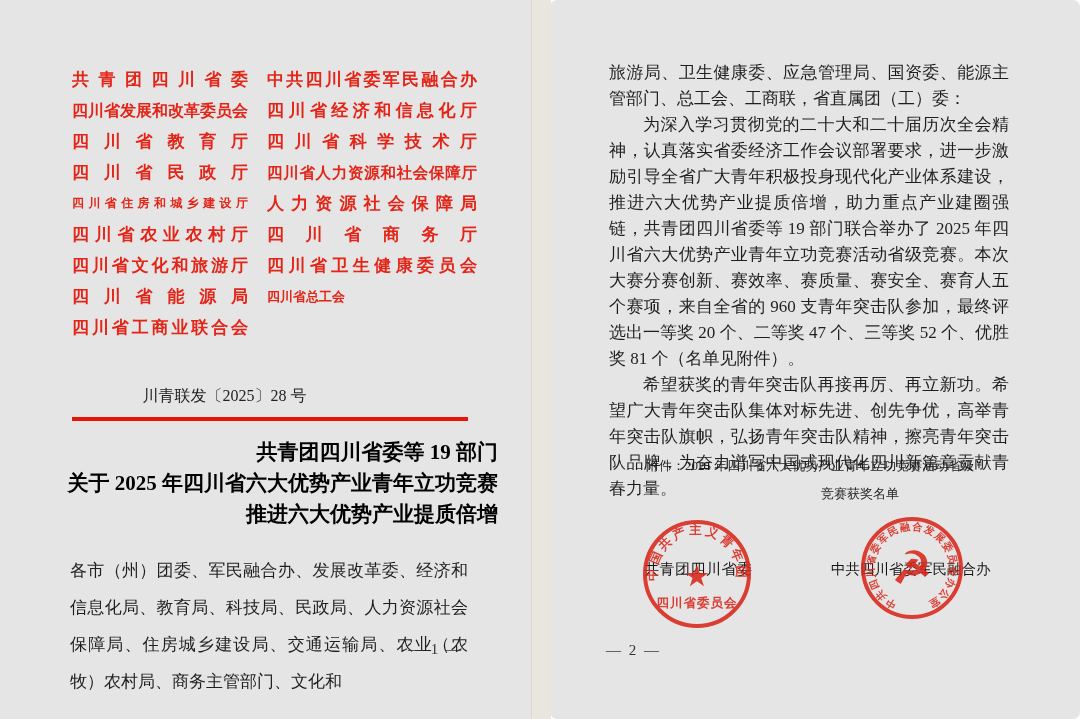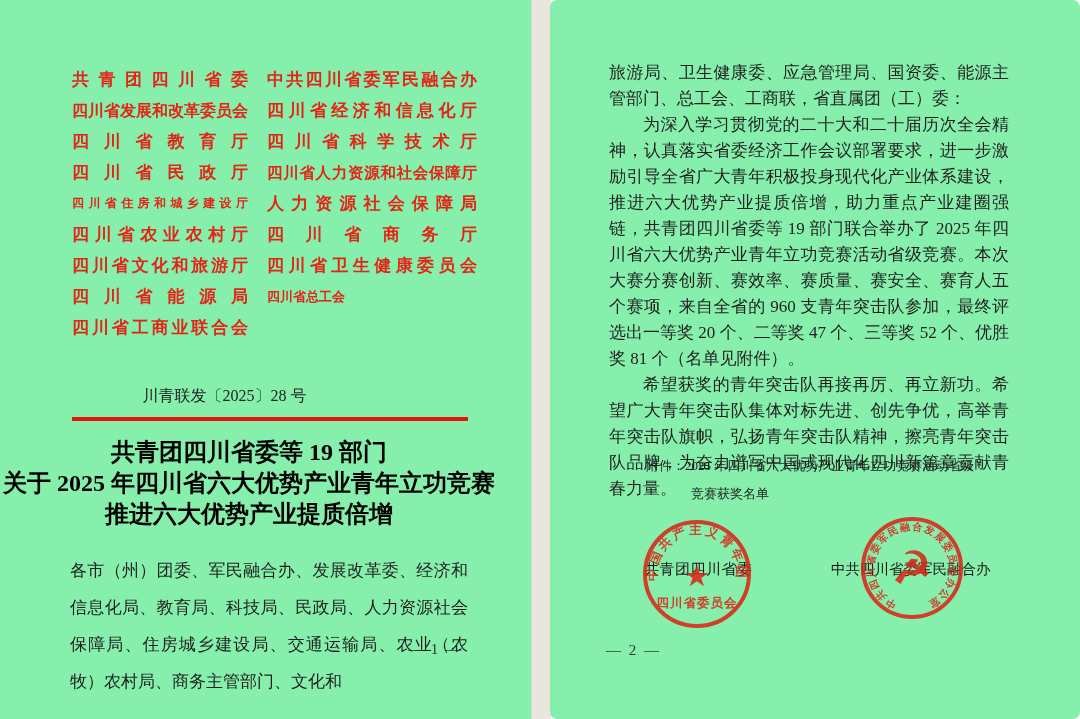--- a/index.html
+++ b/index.html
@@ -9,7 +9,7 @@
     font-family:"Liberation Serif","DejaVu Serif",serif;
     color:#1f1f1f;
   }
-  .page { position:absolute; top:0; height:719px; background:#86efac; }
+  .page { position:absolute; top:0; height:719px; background:#e5e5e5; }
   .page-left  { left:0; width:531px; }
   .page-right { left:550px; width:530px;border-radius:7px; }
   .gap-strip  { position:absolute; top:0; left:531px; width:19px; height:719px;

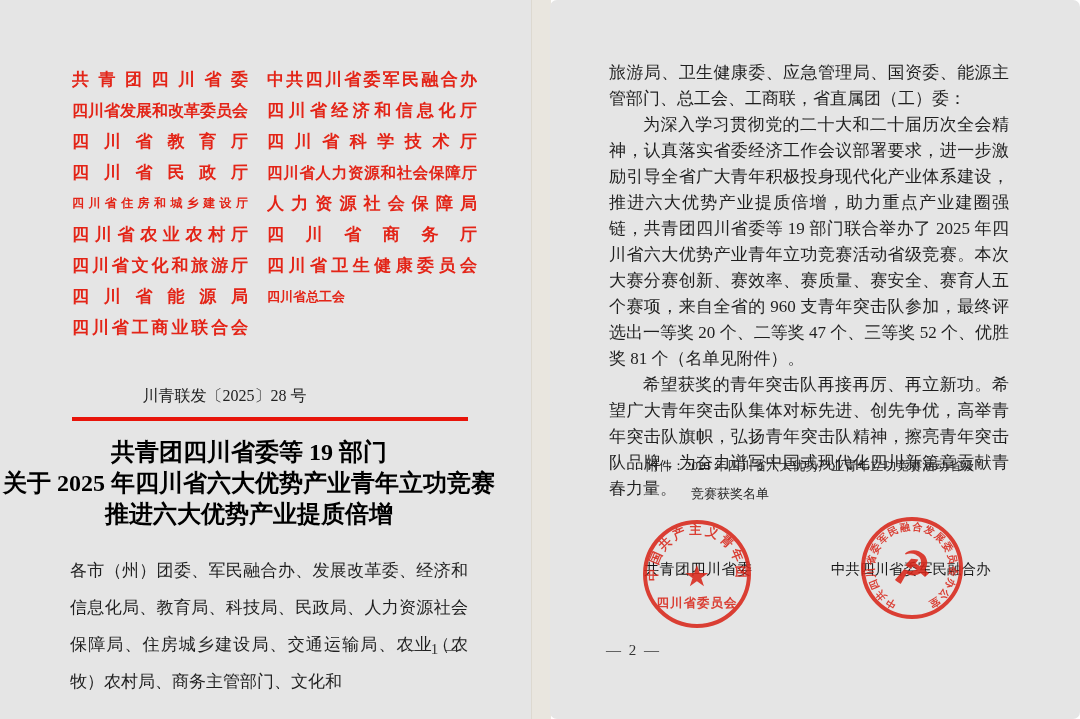--- a/index.html
+++ b/index.html
@@ -32,7 +32,7 @@
   .red-rule   { position:absolute; left:72px; top:417px; width:396px; height:4px;
                 background:#e8140a; }
   .doc-title  { position:absolute; left:0; top:437px; width:498px;
-                text-align:center; font-weight:bold; font-size:24px;
+                text-align:right; font-weight:bold; font-size:21px;
                 line-height:31px; color:#000; }
   .body-text  { margin:0; font-size:17px; text-align:justify; color:#1f1f1f; }
   .p1-body    { position:absolute; left:70px; top:552px; width:398px;

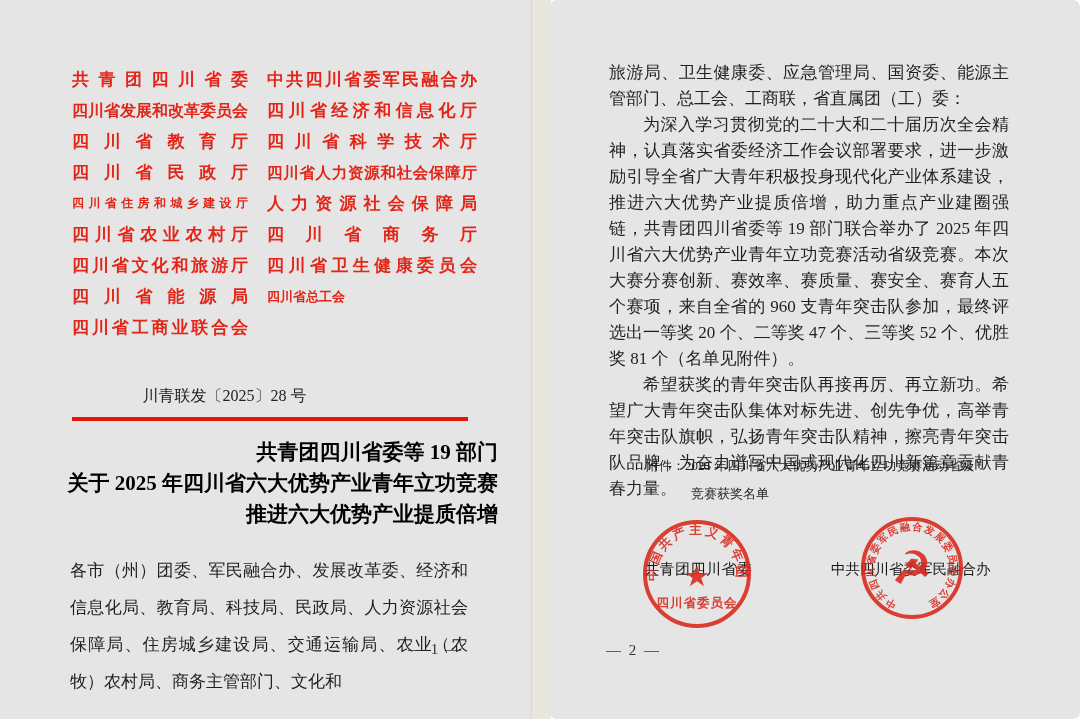--- a/index.html
+++ b/index.html
@@ -48,7 +48,7 @@
   .attachment { position:absolute; left:59px; top:452px; width:420px;
                 font-size:13px; line-height:28px; }
   .att-l1 { margin-left:37px; }
-  .att-l2 { margin-left:82px; }
+  .att-l2 { margin-left:82px;text-align:center; }
 
   .seal-caption { position:absolute; top:560px; font-size:15px; color:#151515;
                   white-space:nowrap; }

